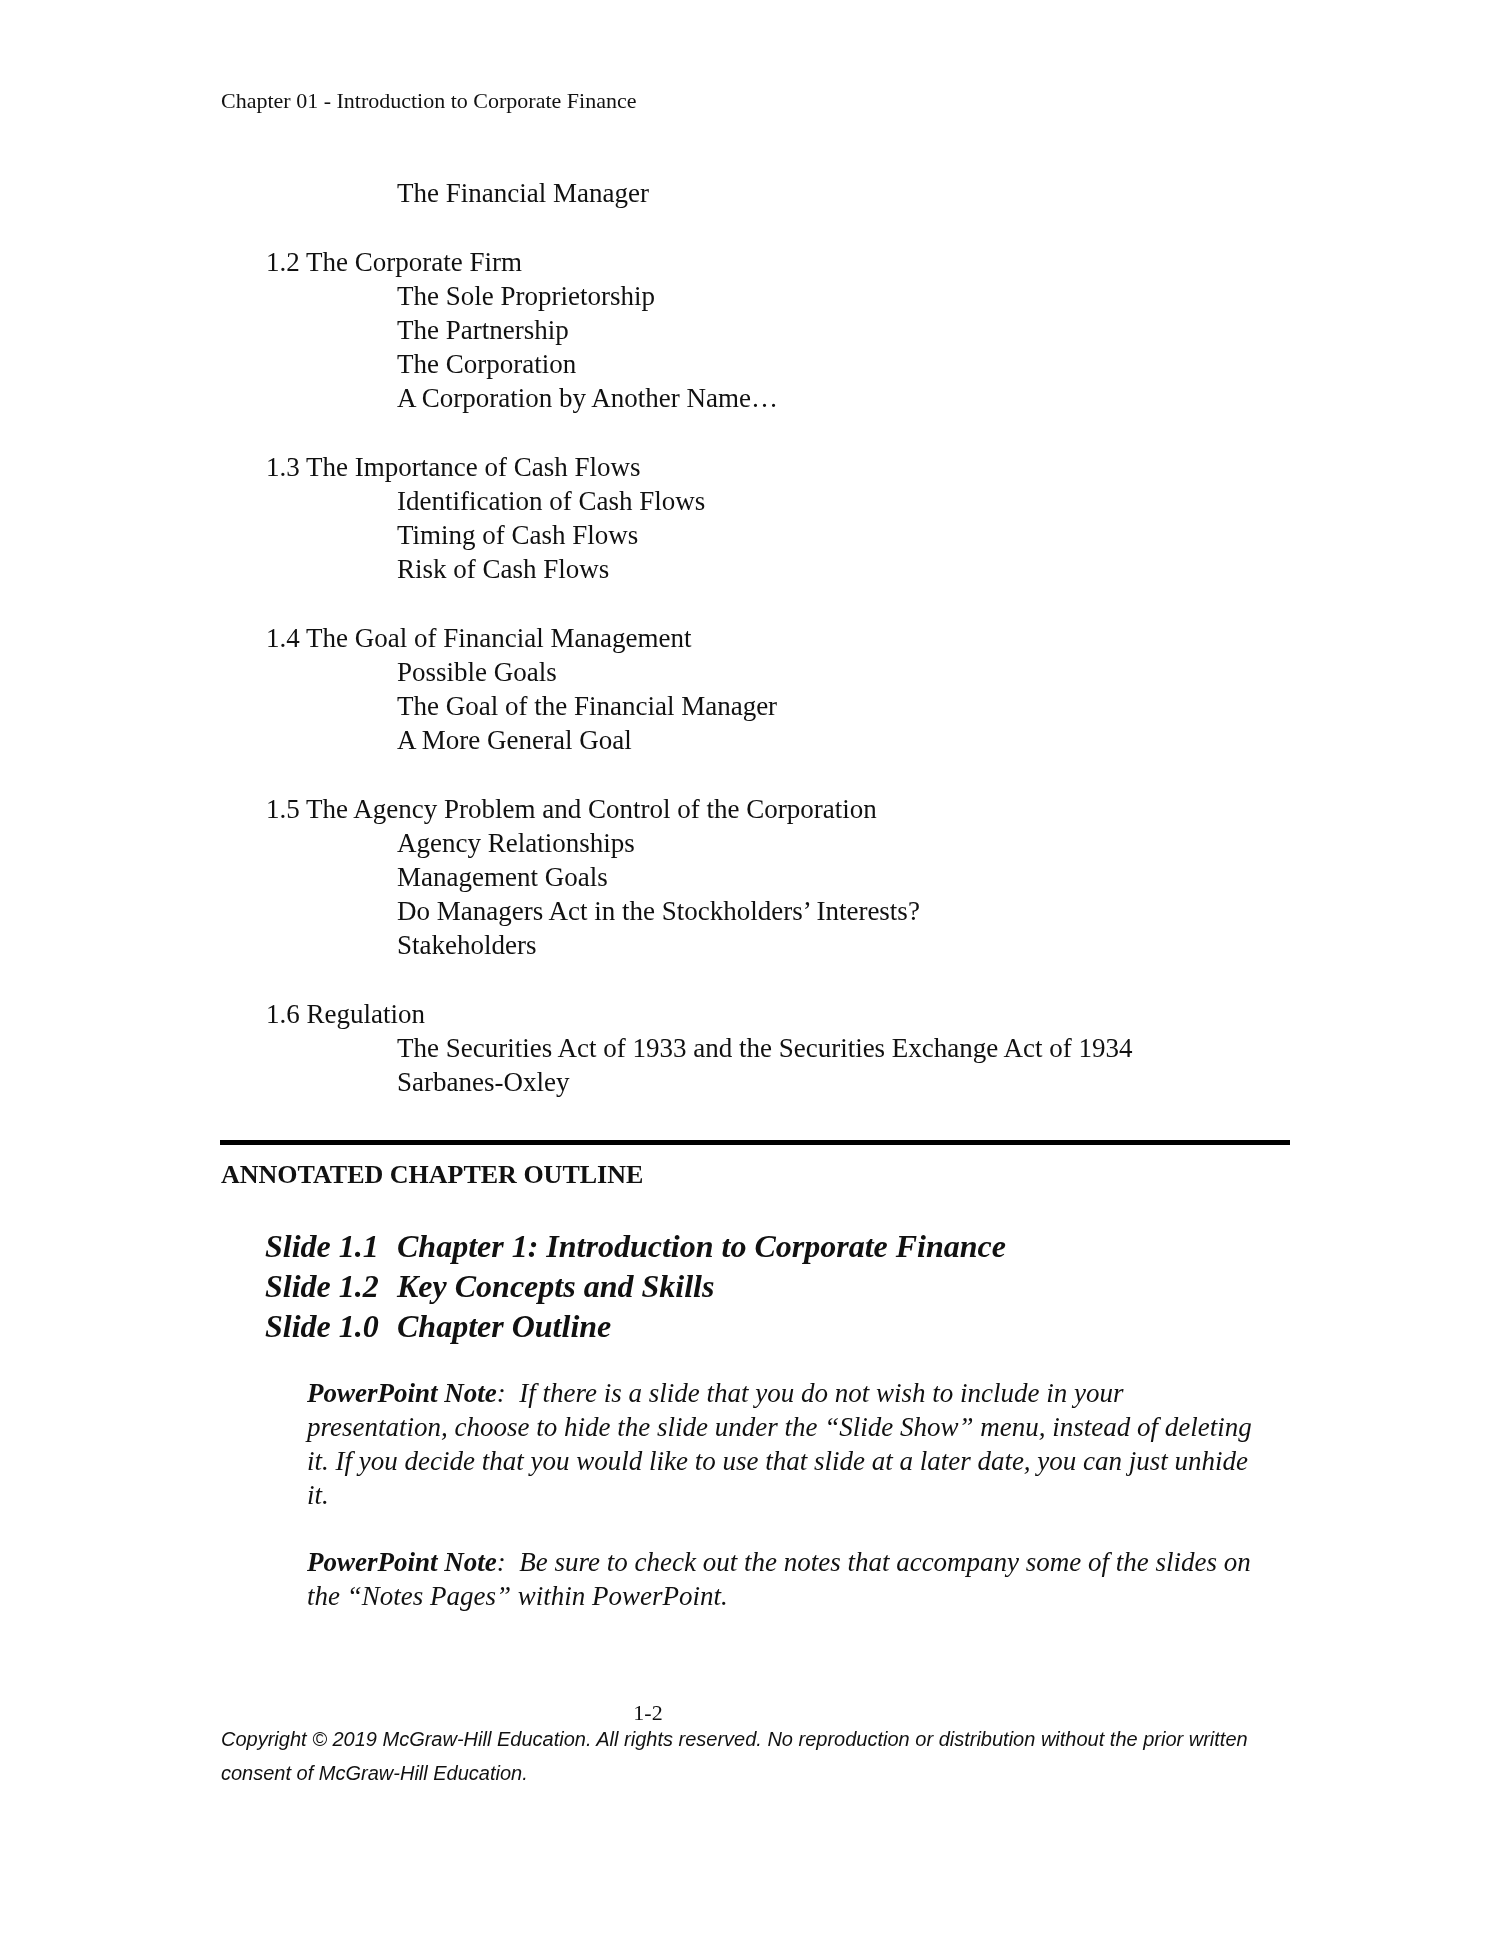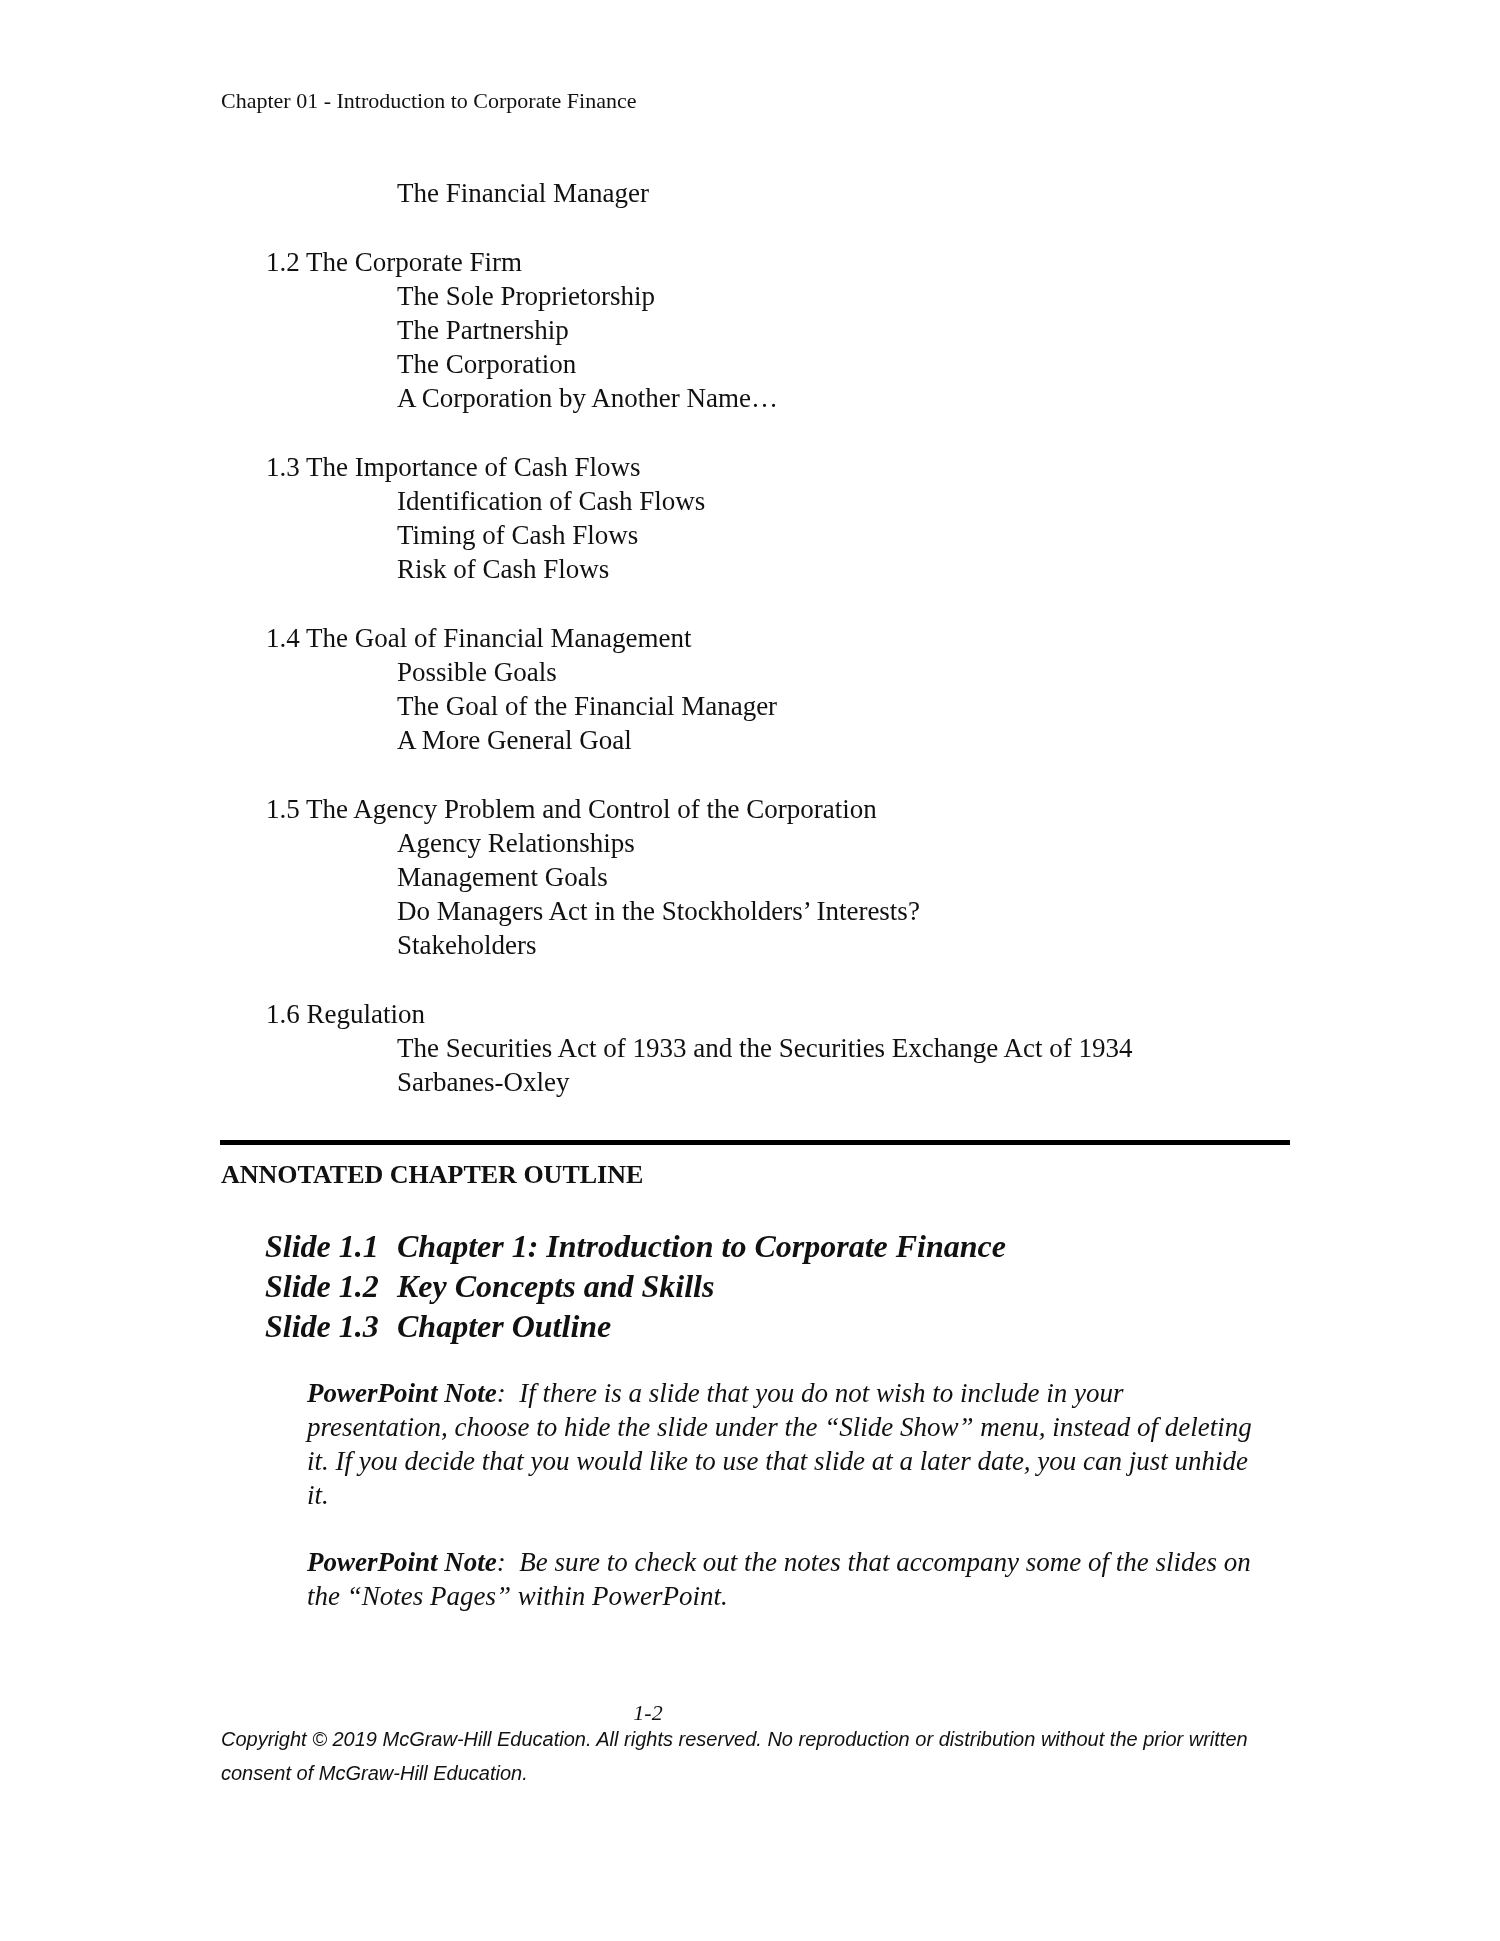--- a/index.html
+++ b/index.html
@@ -60,7 +60,7 @@
     <div class="slide-title serif" style="top:1226px">Chapter 1: Introduction to Corporate Finance</div>
     <div class="slide-label serif" style="top:1266px">Slide 1.2</div>
     <div class="slide-title serif" style="top:1266px">Key Concepts and Skills</div>
-    <div class="slide-label serif" style="top:1306px">Slide 1.3</div>
+    <div class="slide-label serif" style="top:1306px">Slide 1.0</div>
     <div class="slide-title serif" style="top:1306px">Chapter Outline</div>
   </div>
 

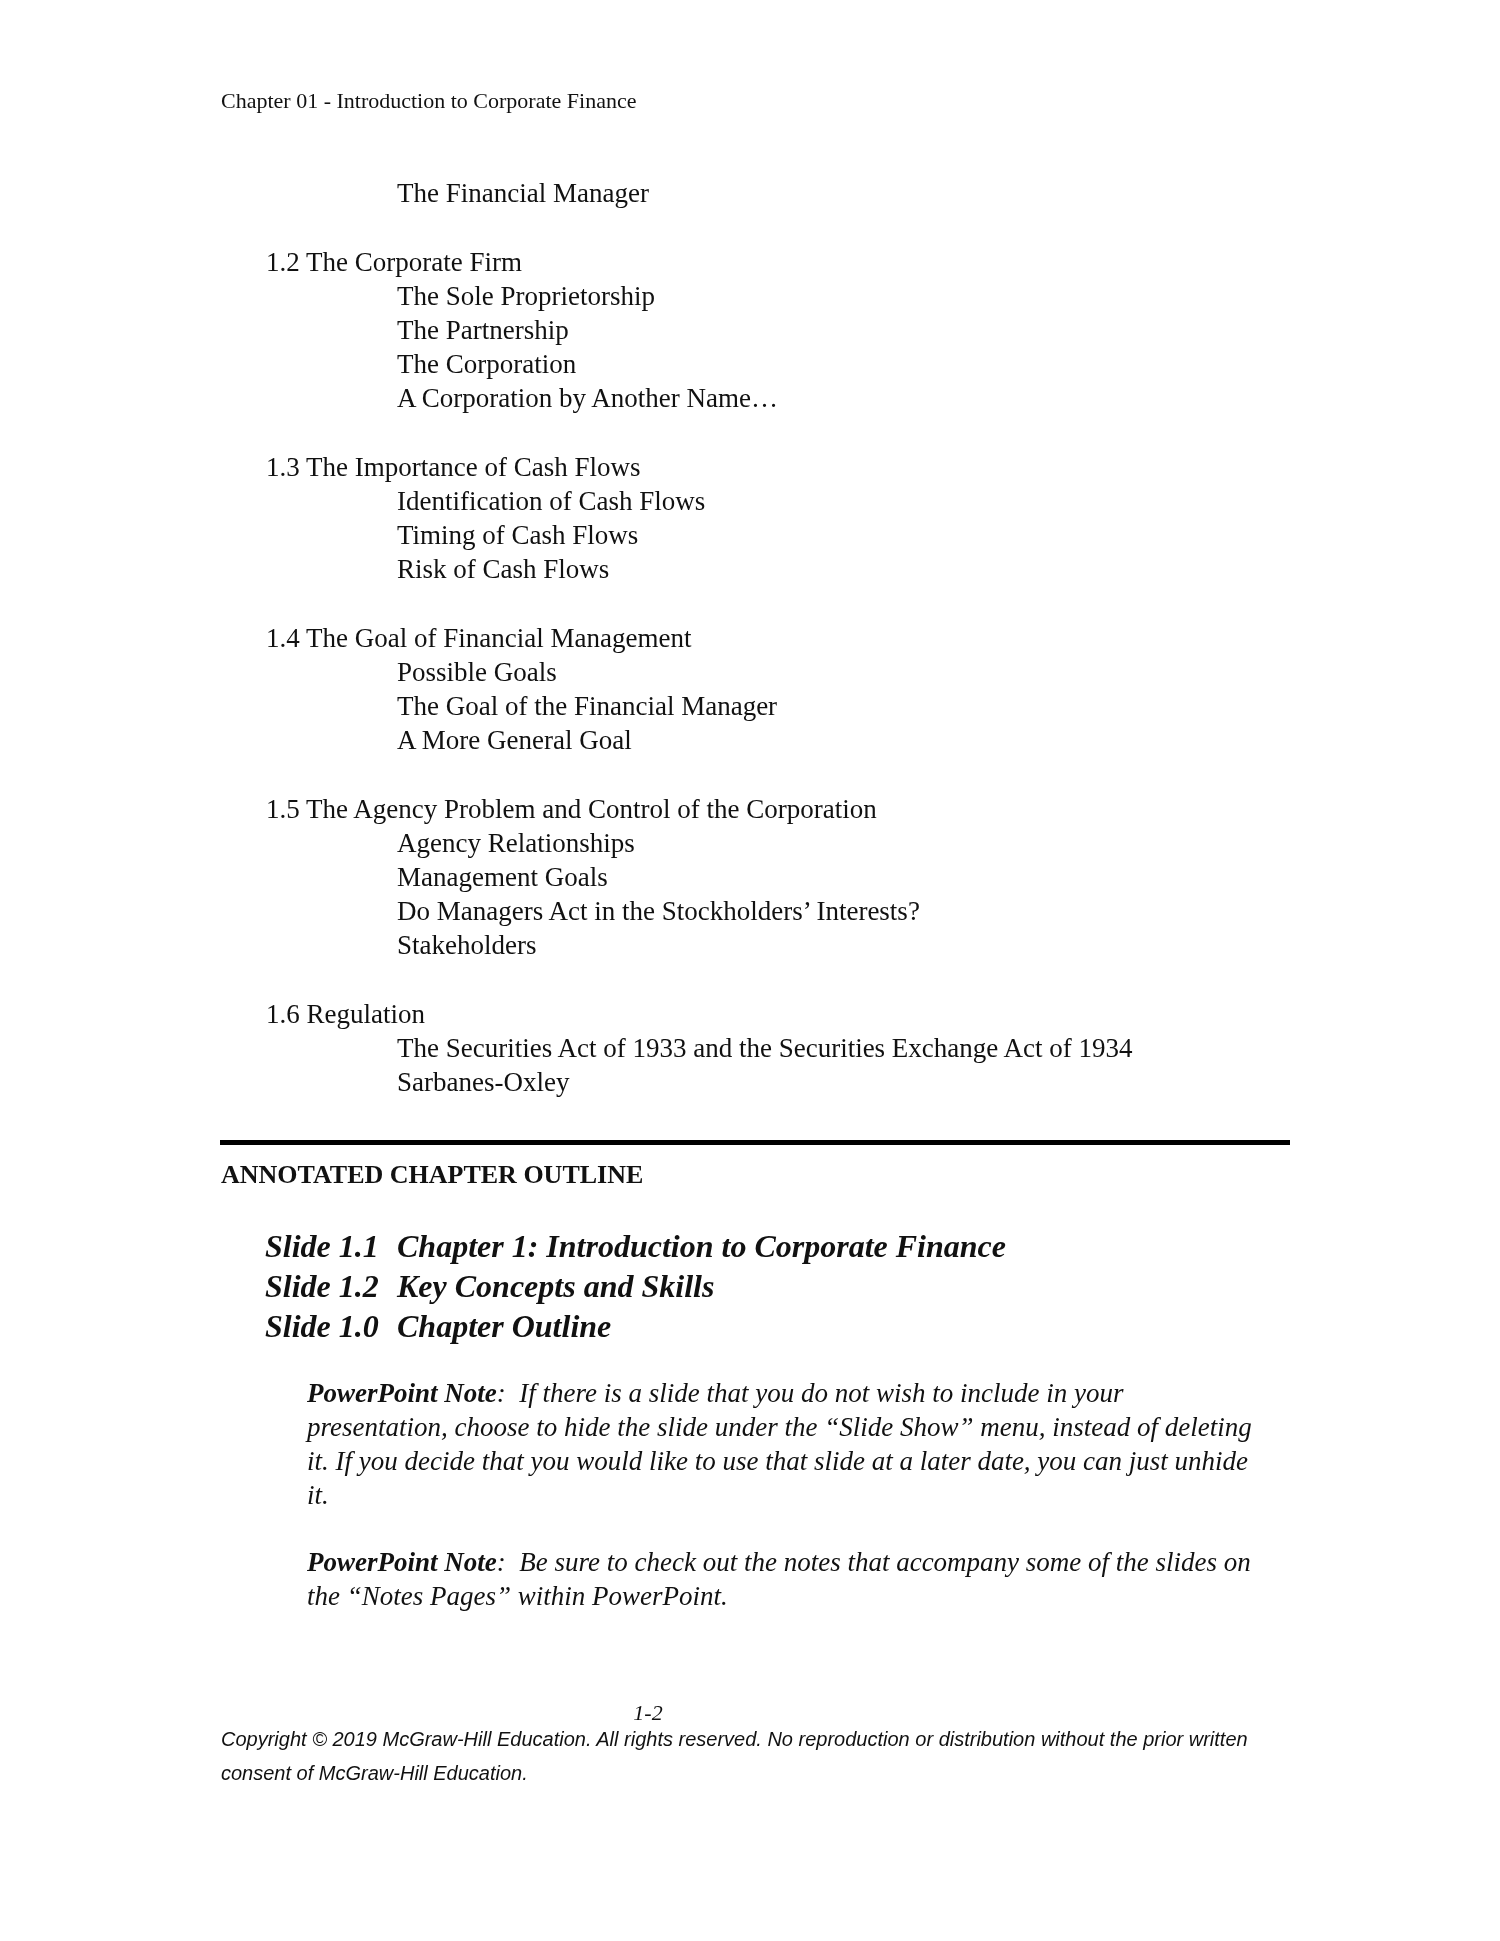--- a/index.html
+++ b/index.html
@@ -17,7 +17,7 @@
   .slide-title { left: 397px; }
   .note { position: absolute; left: 307px; width: 960px; font-size: 27px; font-style: italic; line-height: 34px; }
   .note b { font-weight: bold; text-align: right; }
-  .pagenum { left: 0; width: 1296px; text-align: center; top: 1700px; font-size: 22px; font-style: italic; }
+  .pagenum { left: 0; width: 1296px; text-align: center; top: 1700px; font-size: 22px; }
   .copyright { position: absolute; left: 221px; top: 1722px; width: 1090px; font-family: "Liberation Sans", "DejaVu Sans", sans-serif; font-style: italic; font-size: 20px; line-height: 34px; color: #111; }
 </style>
 </head>

